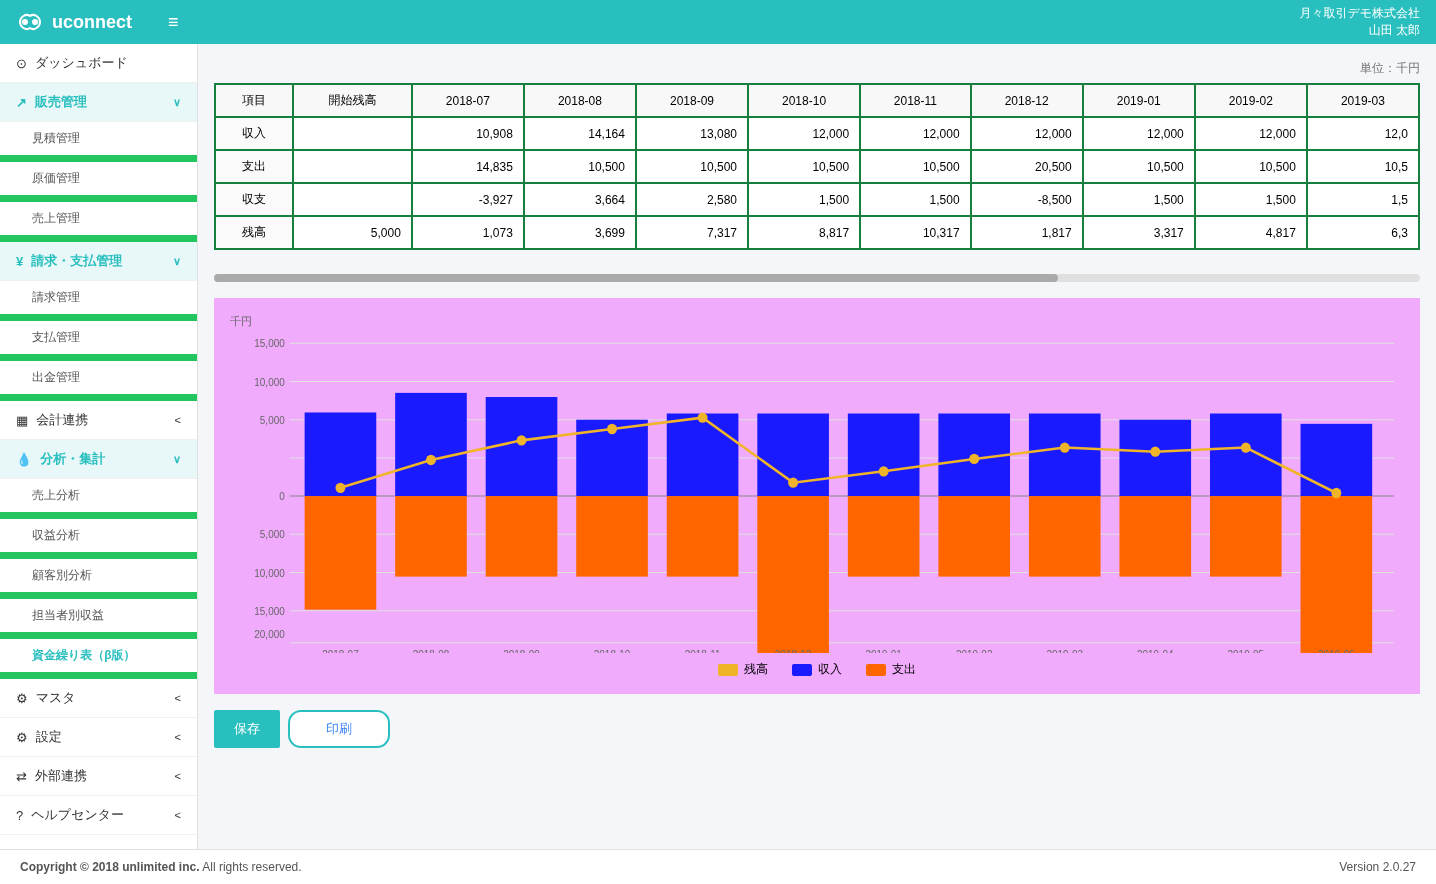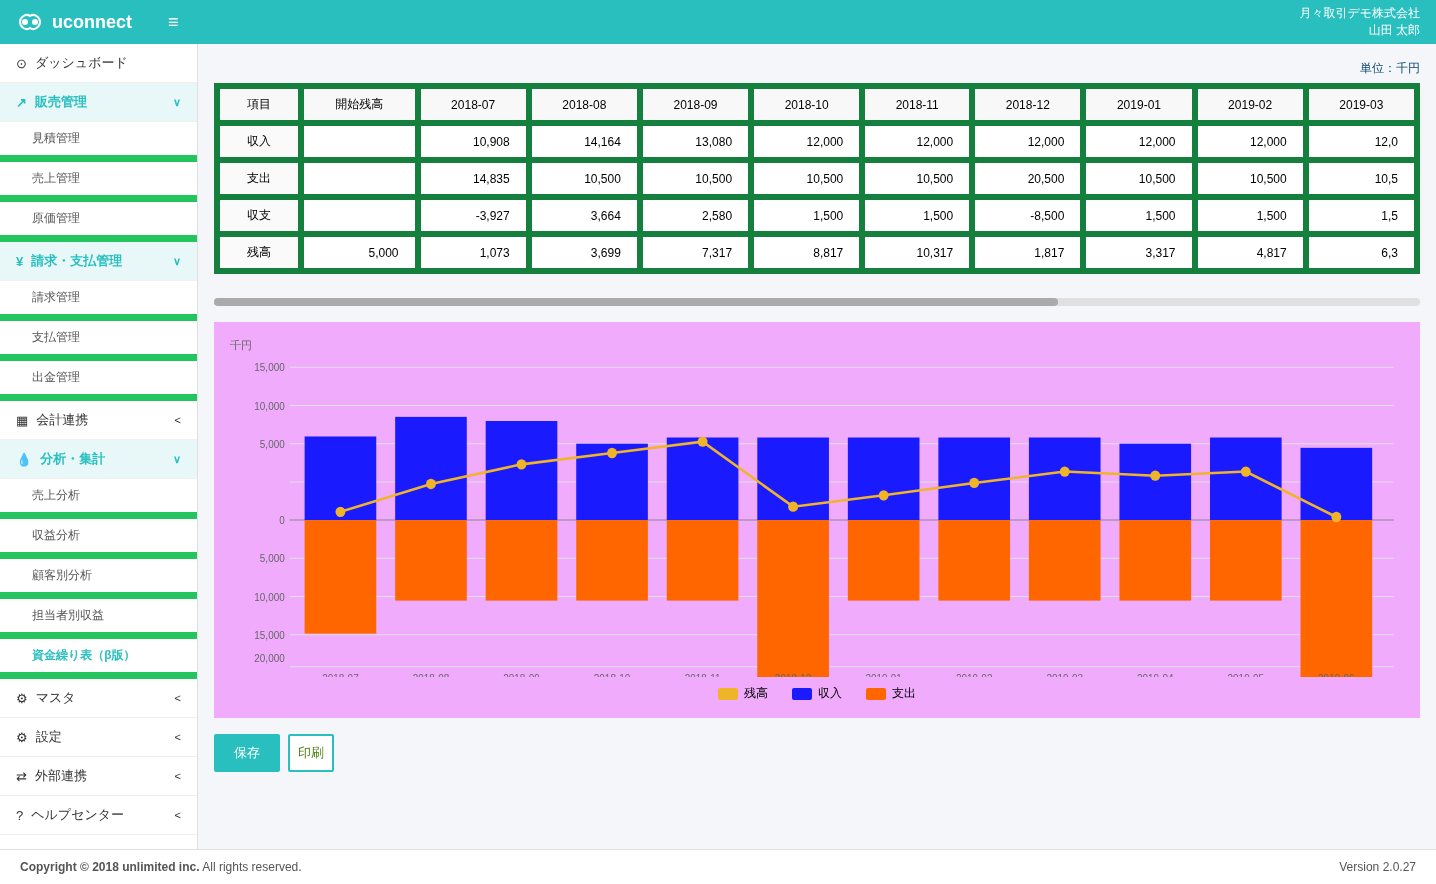--- a/index.html
+++ b/index.html
@@ -93,7 +93,7 @@
     .unit-label {
       text-align: right;
       font-size: 12px;
-      color: #0c4a6e;
+      color: #737373;
       margin-bottom: 6px;
     }
 

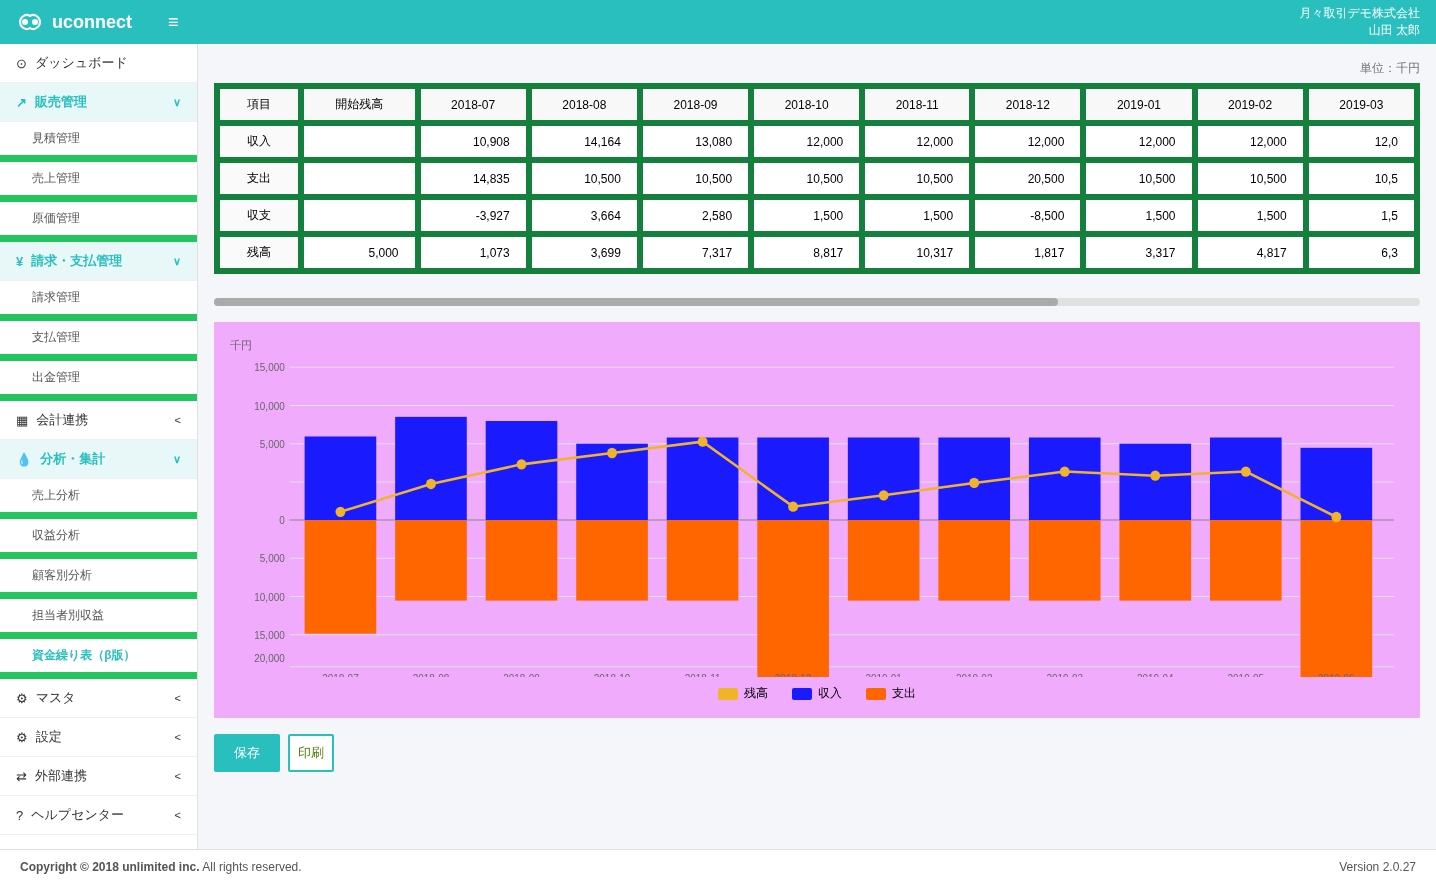--- a/index.html
+++ b/index.html
@@ -106,8 +106,8 @@
       margin-bottom: 8px;
     }
     .data-table th, .data-table td {
-      border: 6px solid #15803d;
-      padding: 7px 16px;
+      border: 2px solid #15803d;
+      padding: 7px 10px;
       text-align: right;
       white-space: nowrap;
     }

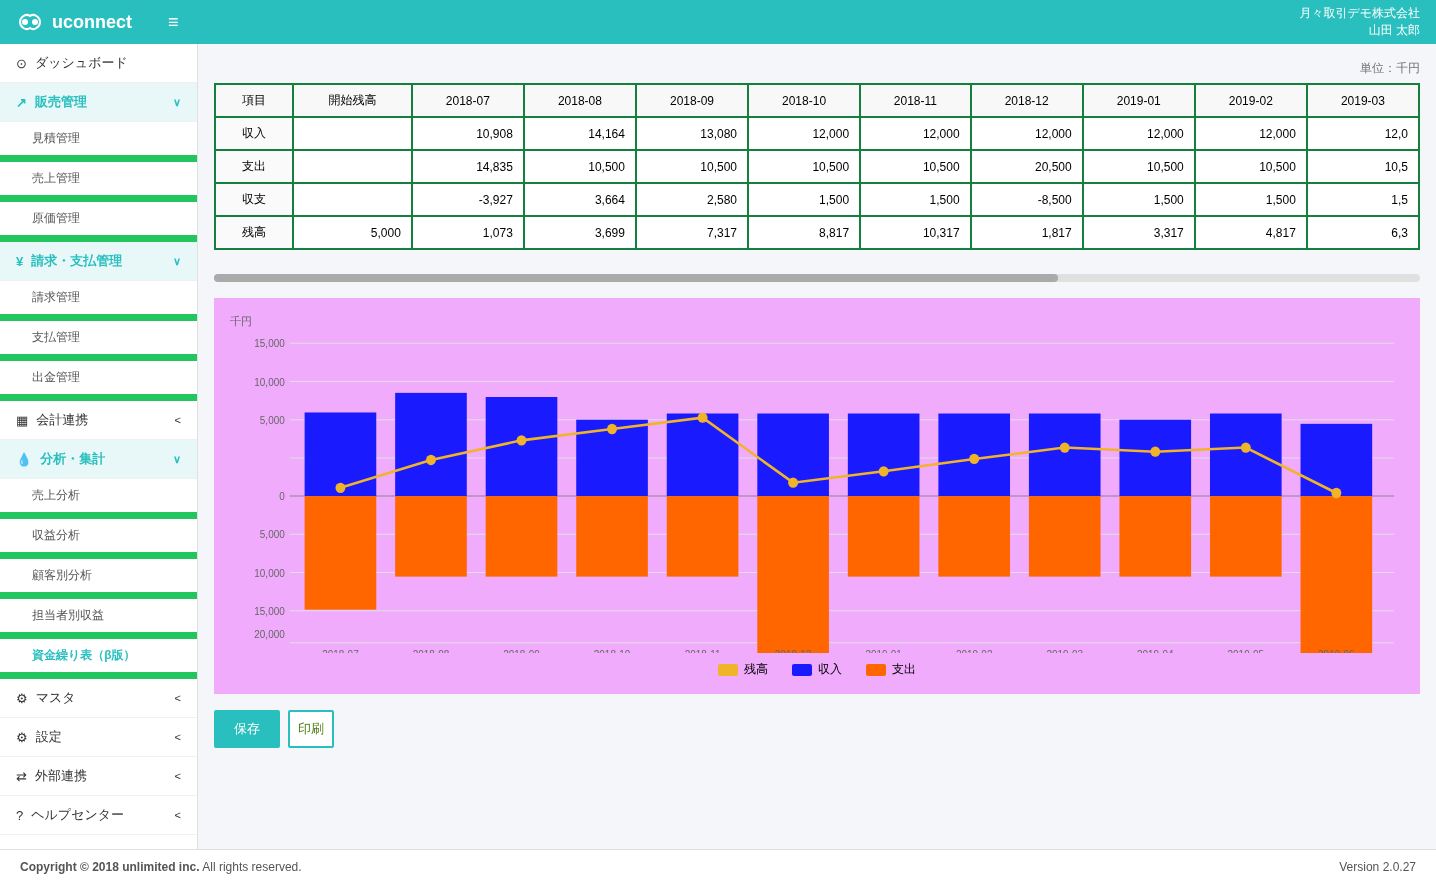--- a/index.html
+++ b/index.html
@@ -251,8 +251,8 @@
       <span class="chevron">∨</span>
     </div>
     <div class="sidebar-sub-item">見積管理</div>
+    <div class="sidebar-sub-item">原価管理</div>
     <div class="sidebar-sub-item">売上管理</div>
-    <div class="sidebar-sub-item">原価管理</div>
 
     <div class="sidebar-item section-header">
       <span>¥</span>

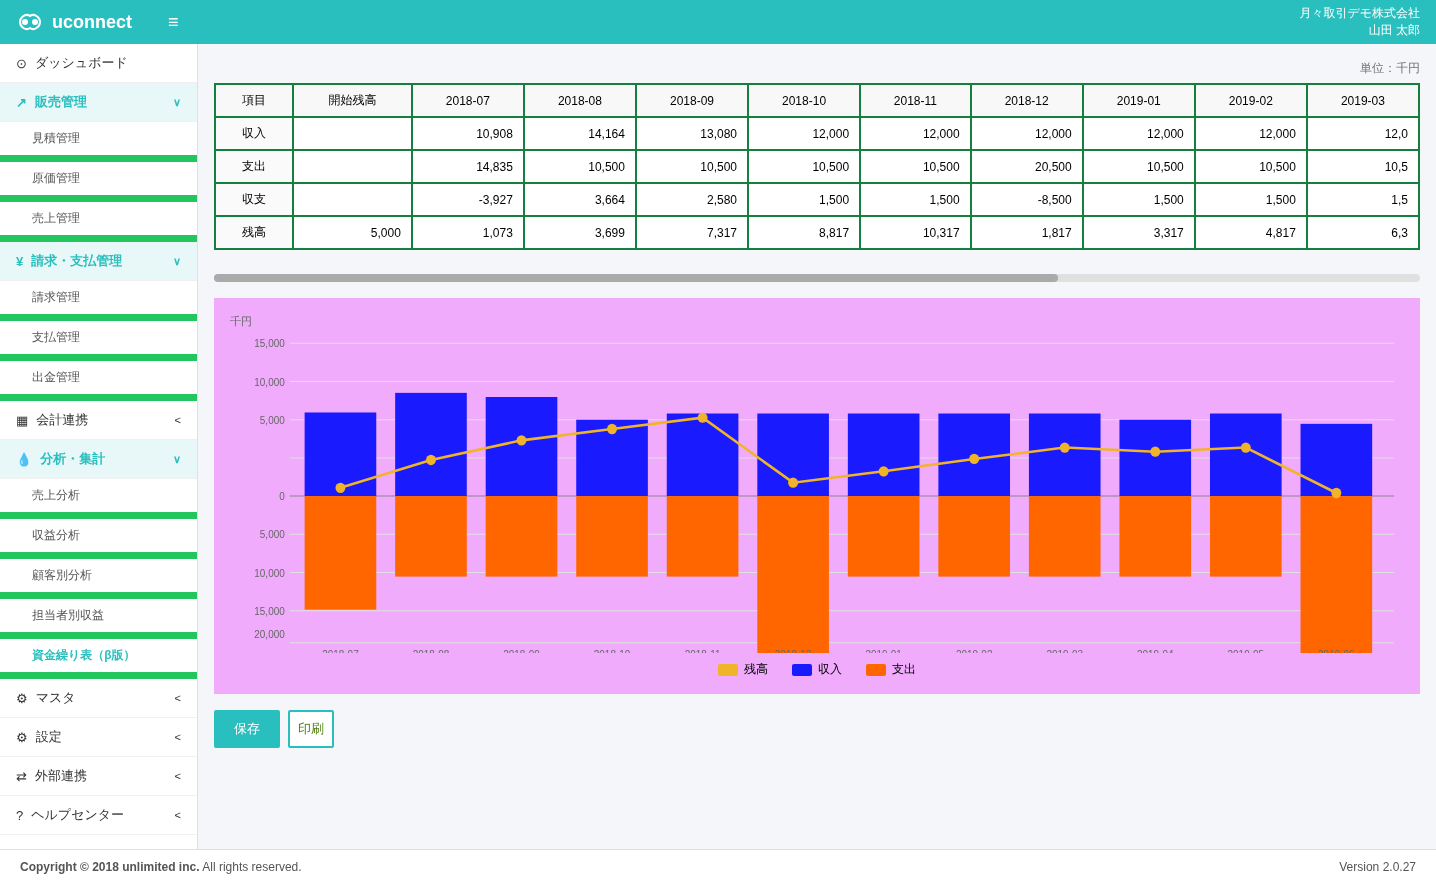--- a/index.html
+++ b/index.html
@@ -196,12 +196,12 @@
     }
     .btn-print {
       background: white;
-      color: #4d7c0f;
+      color: #3b82f6;
       border: 2px solid #2abfbf;
-      padding: 8px 8px;
+      padding: 8px 36px;
       cursor: pointer;
       font-size: 13px;
-      border-radius: 2px;
+      border-radius: 13px;
     }
 
     

